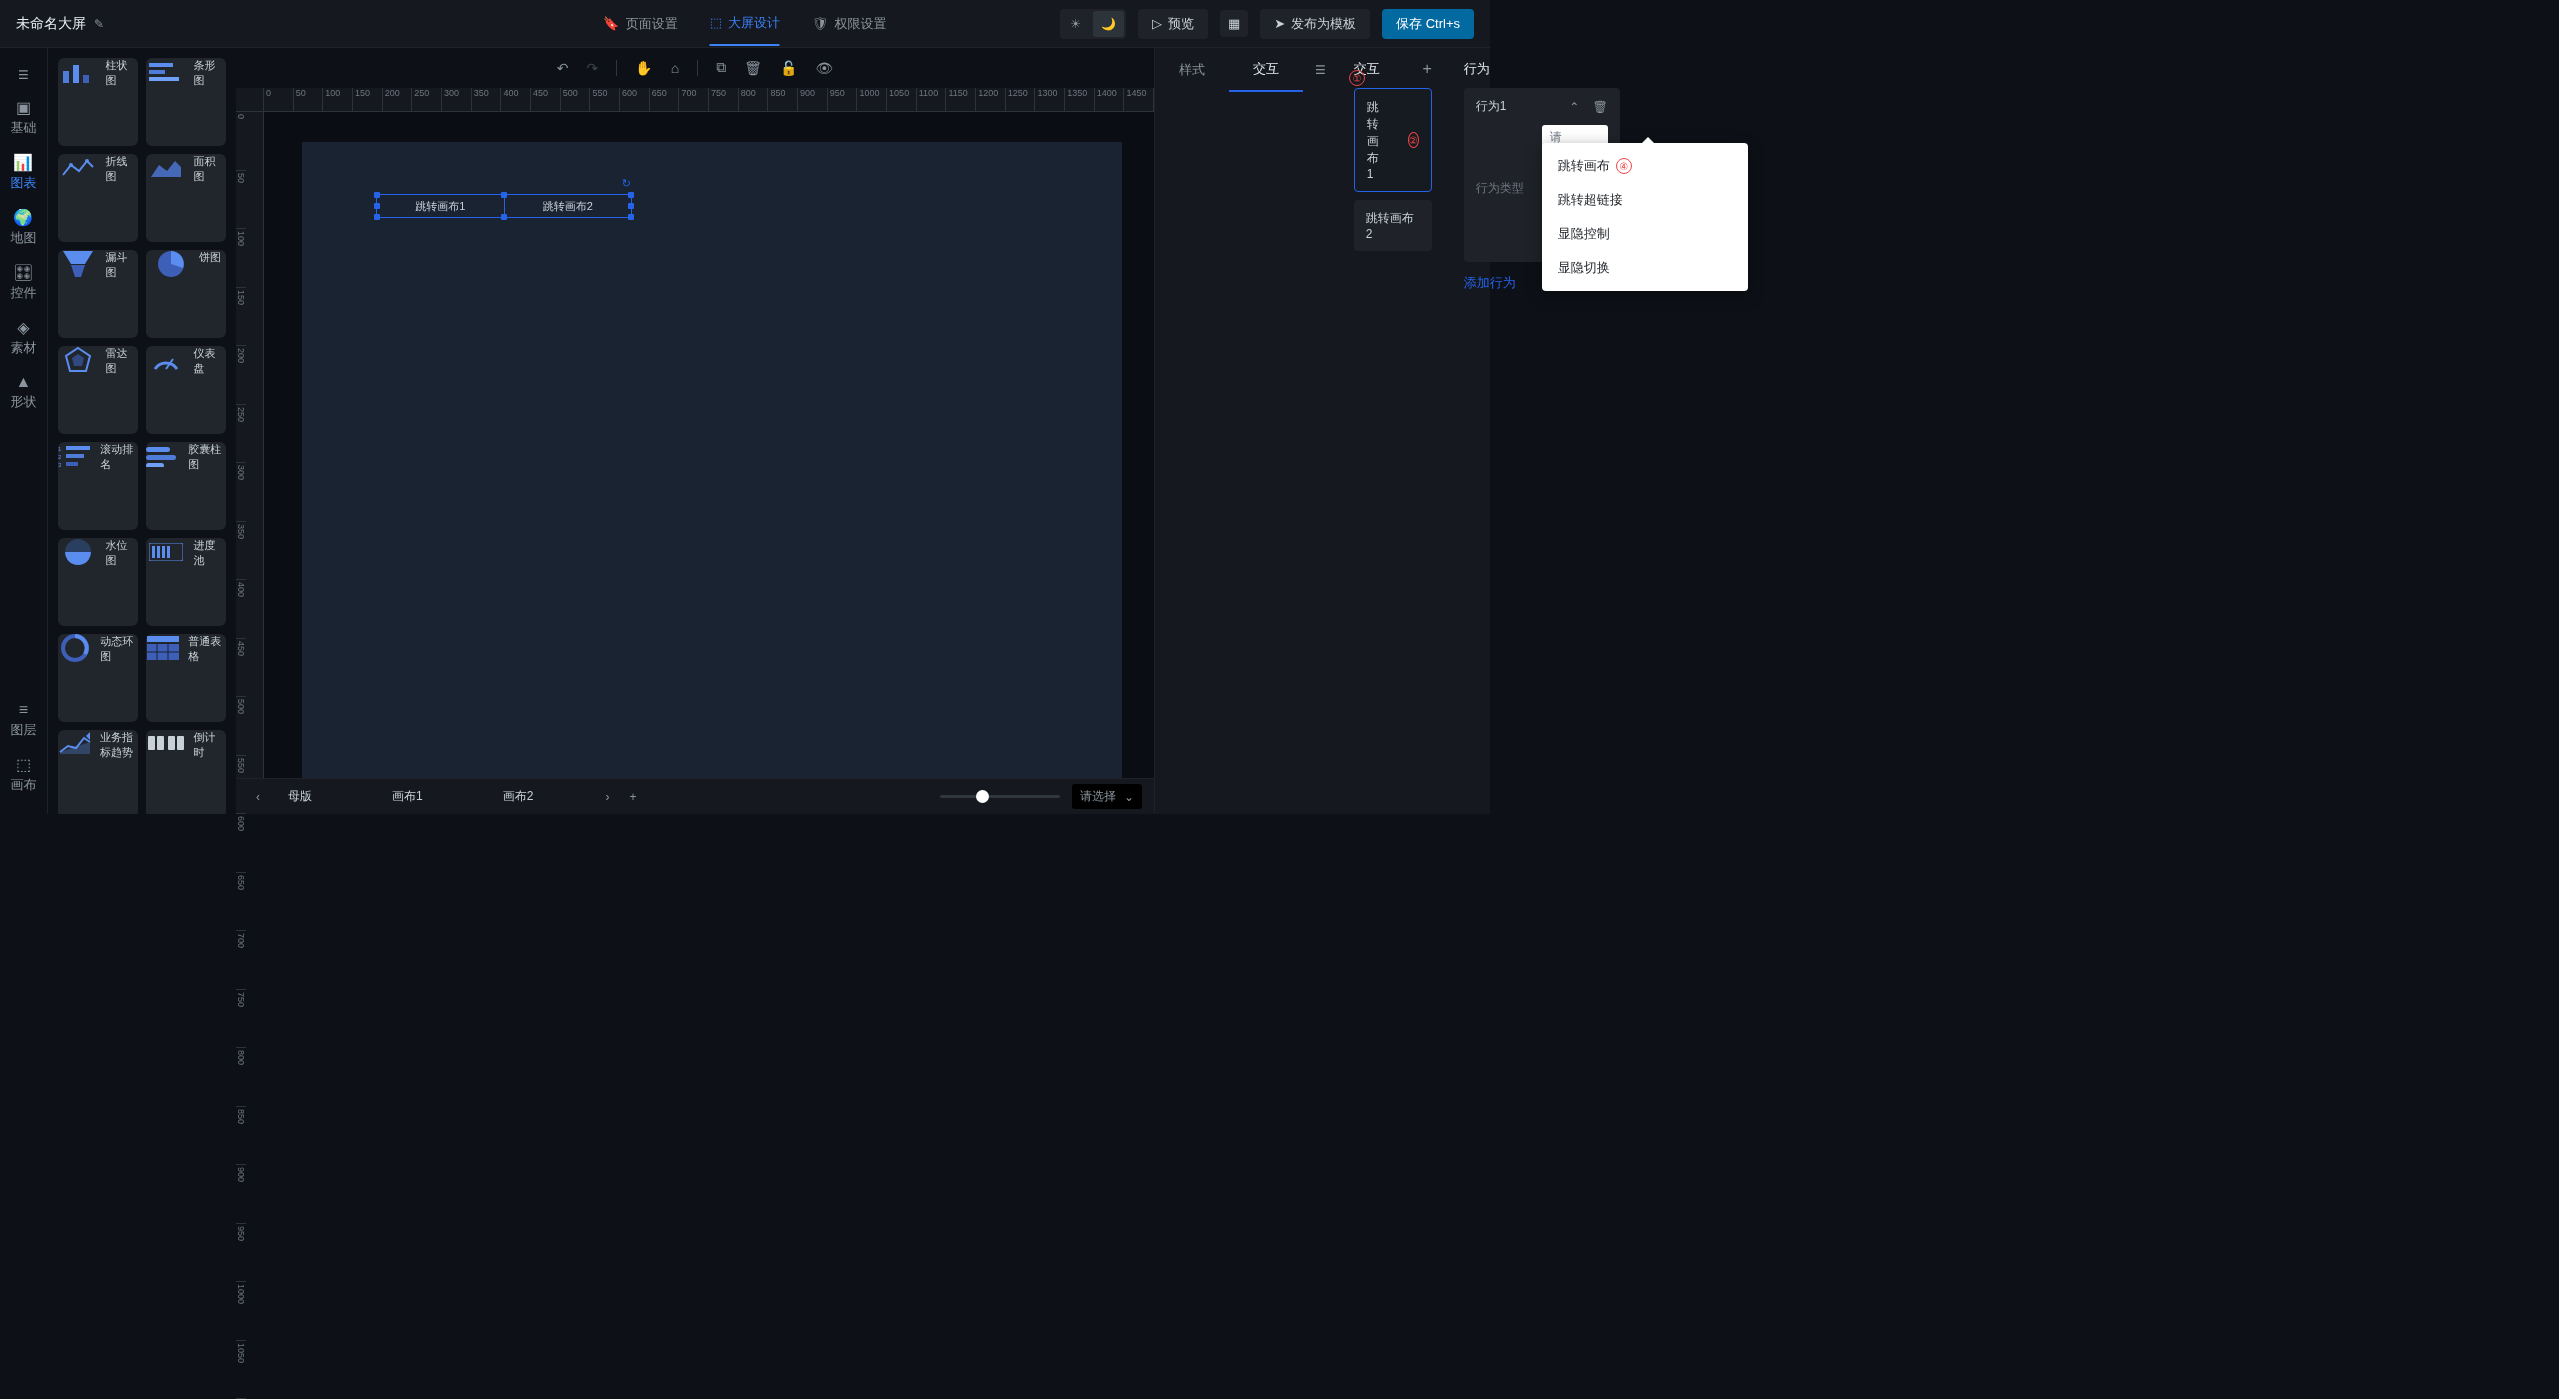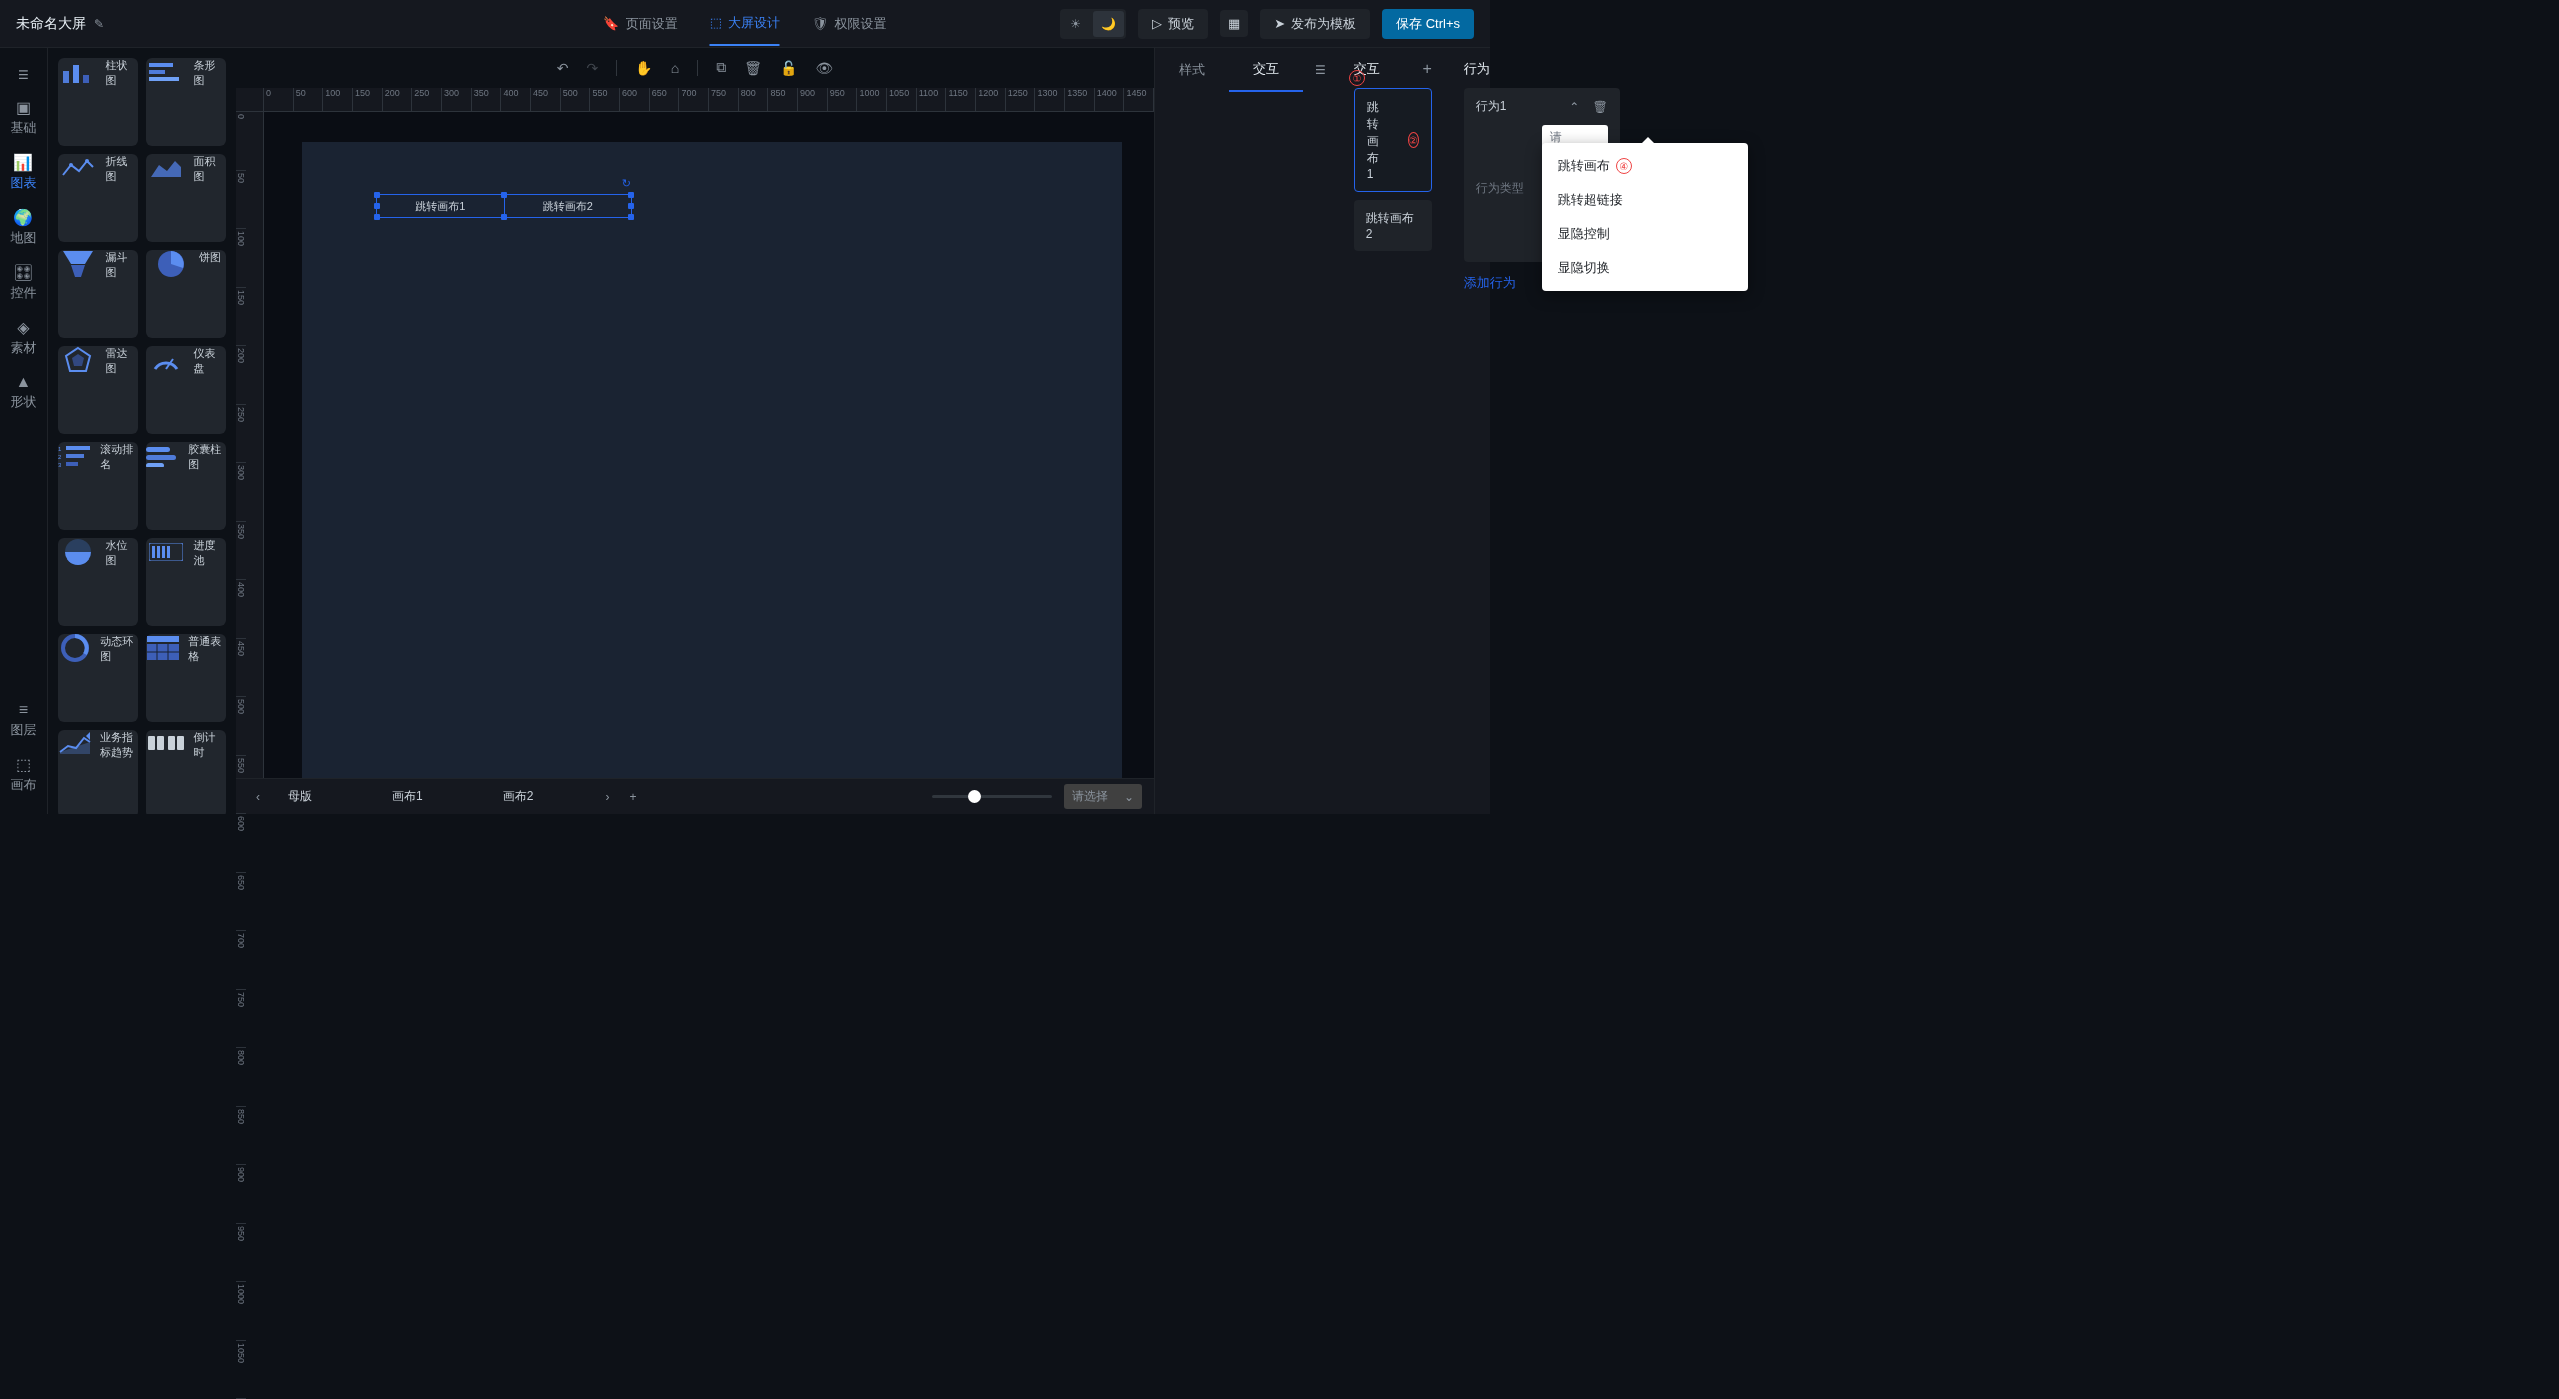--- a/index.html
+++ b/index.html
@@ -81,7 +81,7 @@
 .bb-right { margin-left: auto; display: flex; align-items: center; gap: 12px; }
 .slider { width: 120px; height: 3px; background: #30363d; position: relative; border-radius: 2px; }
 .slider-thumb { position: absolute; top: -5px; left: 30%; width: 13px; height: 13px; background: #fff; border-radius: 50%; }
-.zoom-select { background: #404040; padding: 4px 8px; border-radius: 3px; color: #8b949e; cursor: pointer; display: flex; gap: 16px; align-items: center; }
+.zoom-select { background: #000000; padding: 4px 8px; border-radius: 3px; color: #8b949e; cursor: pointer; display: flex; gap: 8px; align-items: center; }
 
 
 .right-panel { width: 336px; background: #15181f; display: flex; flex-direction: row; border-left: 1px solid #1f2329; }

